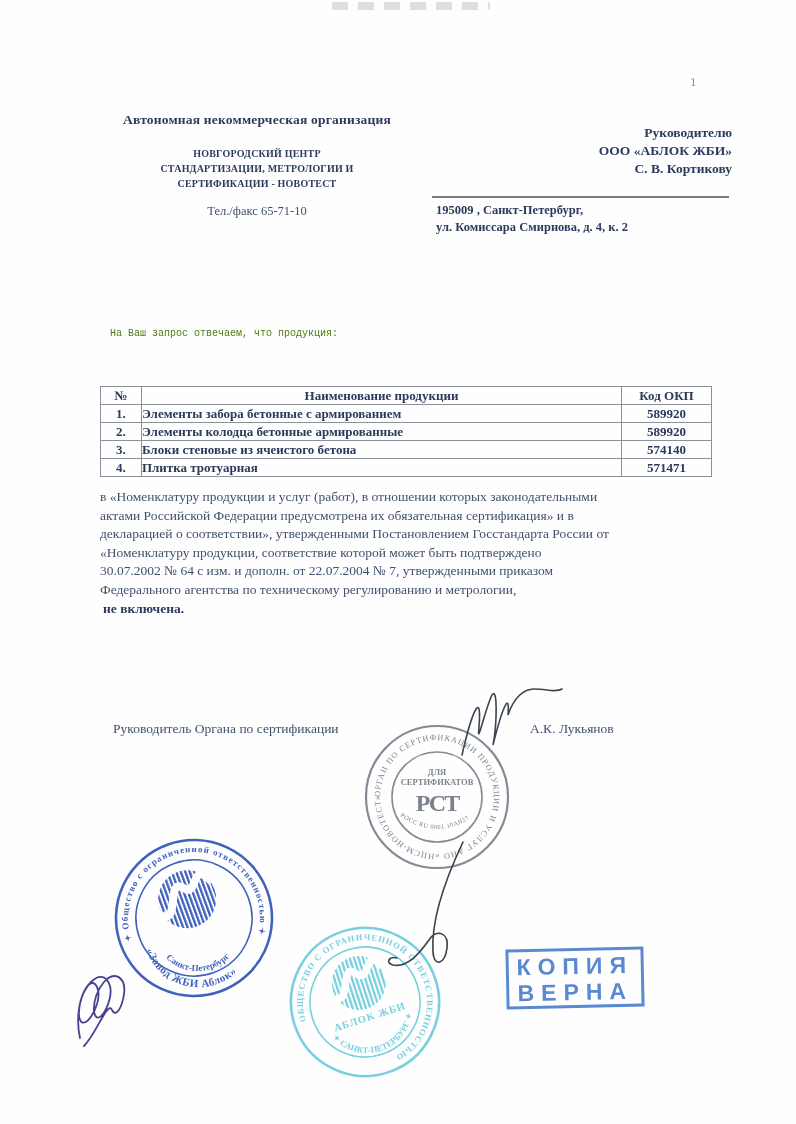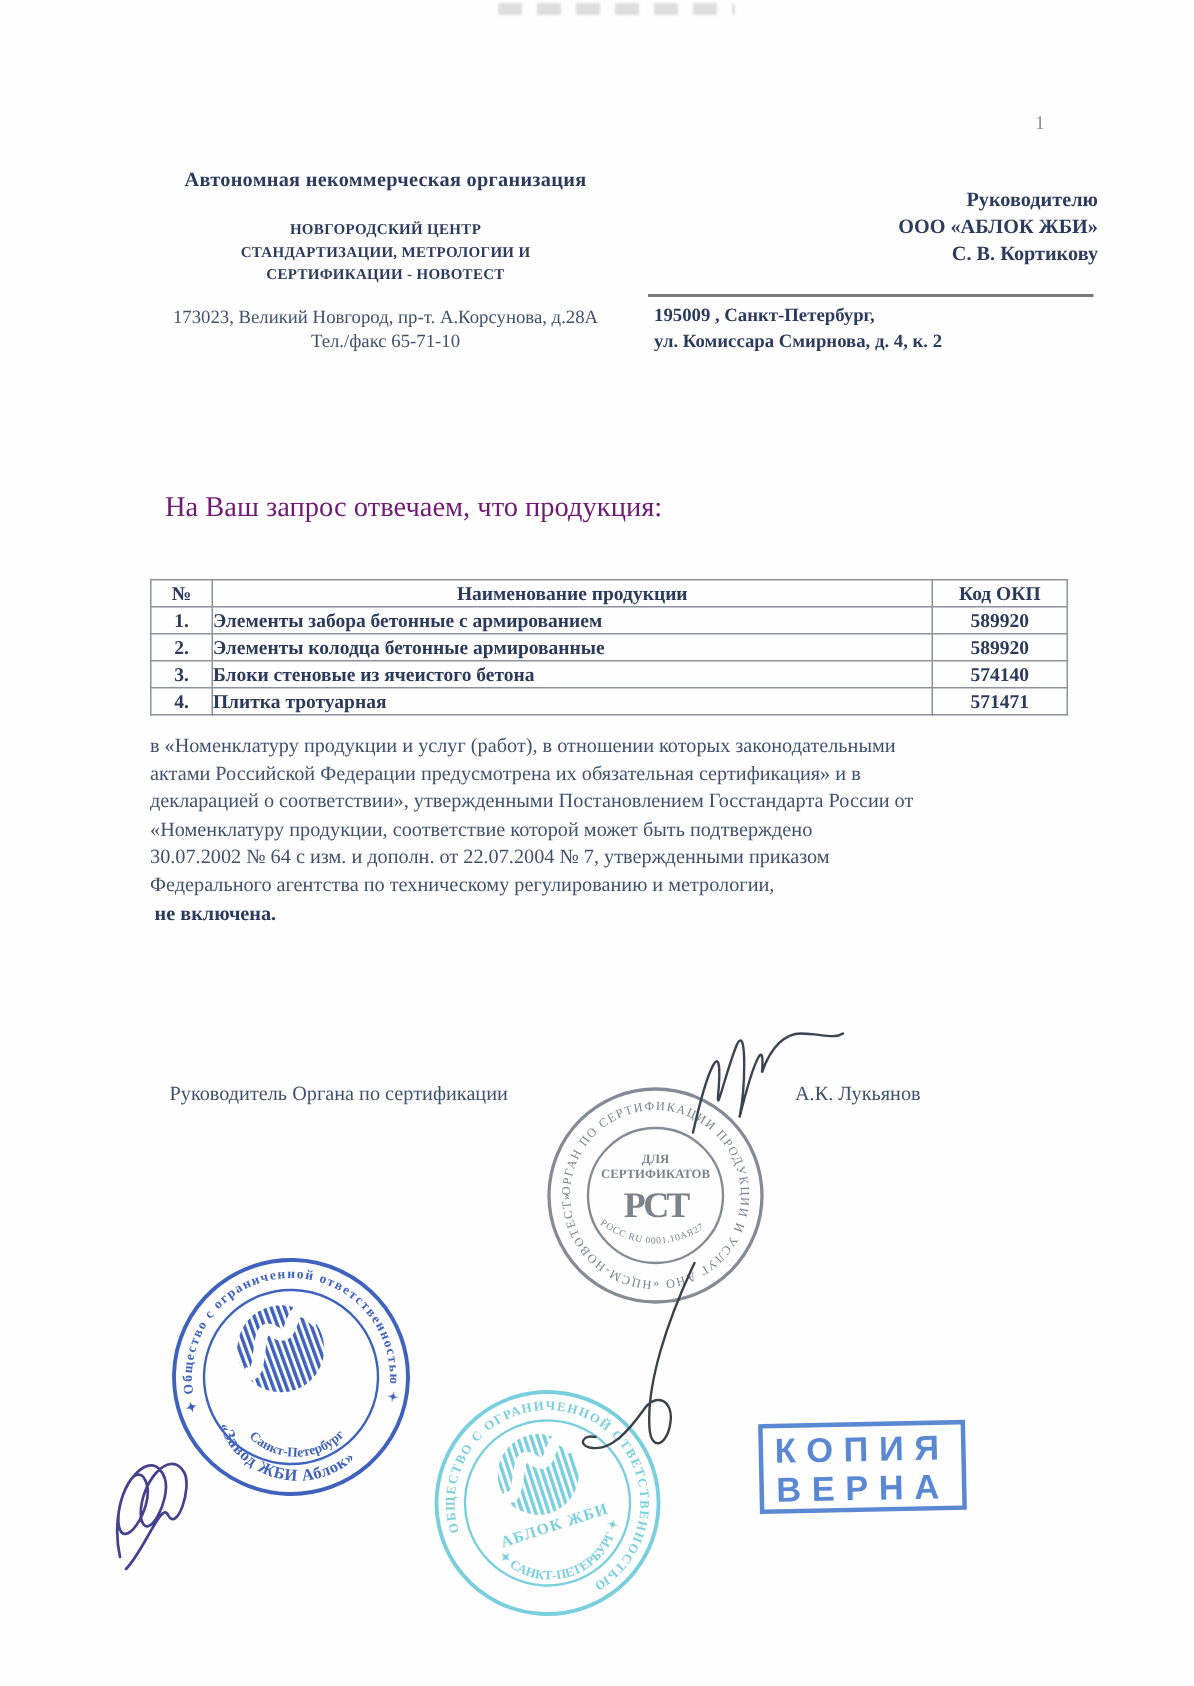--- a/index.html
+++ b/index.html
@@ -67,7 +67,6 @@
       <div>СЕРТИФИКАЦИИ - НОВОТЕСТ</div>
     </div>
     <div class="addr">
-      <div>173023, Великий Новгород, пр-т. А.Корсунова, д.28А</div>
       <div>Тел./факс 65-71-10</div>
     </div>
   </div>

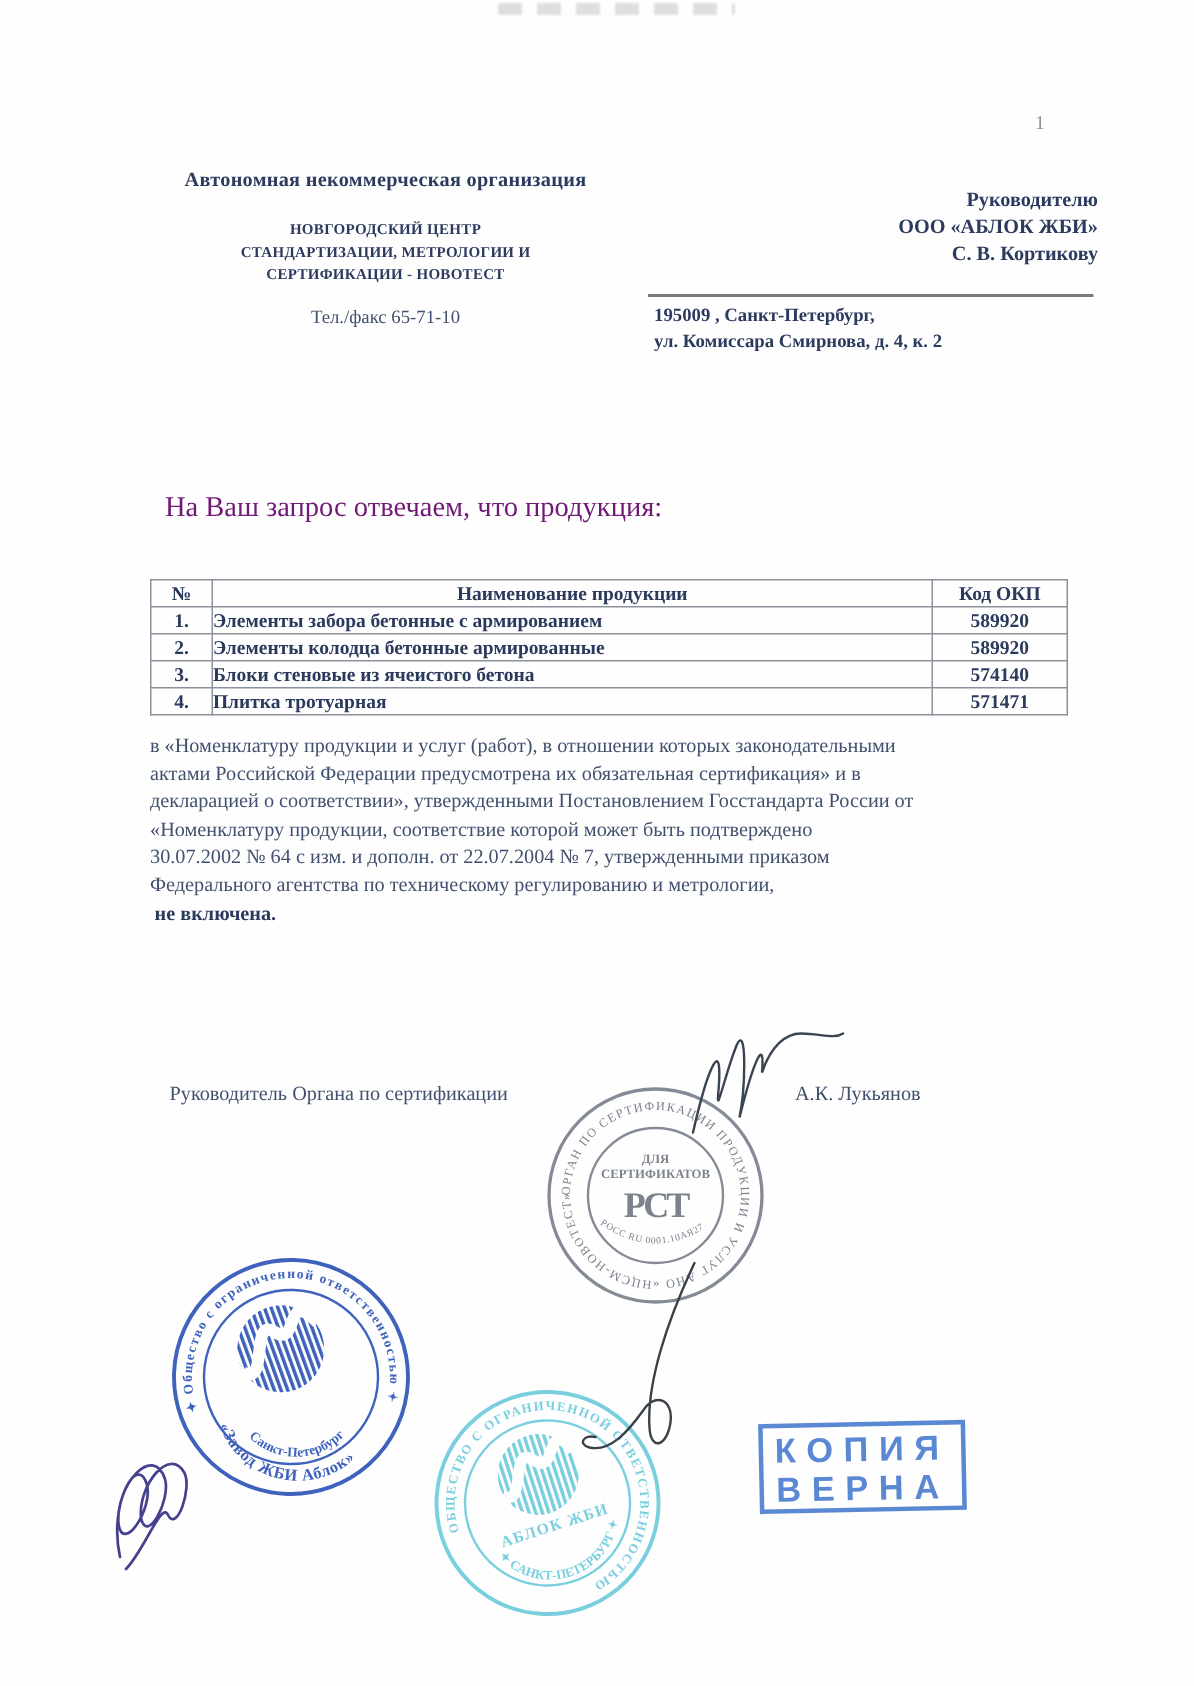--- a/index.html
+++ b/index.html
@@ -26,7 +26,7 @@
   .addr-dest{position:absolute;left:436px;top:202px;width:300px;text-align:left;
     font-weight:bold;font-size:12.5px;line-height:16.5px;color:#2c3a5e;}
   
-  .intro{position:absolute;left:110px;top:328px;font-size:19px;color:#701a75;}
+  .intro{position:absolute;left:110px;top:328px;font-size:10px;color:#4d7c0f;font-family:Liberation Mono, monospace;}
   table.products{position:absolute;left:100px;top:386px;width:612px;border-collapse:collapse;
     font-size:13px;color:#2b3a5c;}
   table.products th,table.products td{border:1.6px solid #8b919a;padding:0;height:17px;line-height:15px;}

